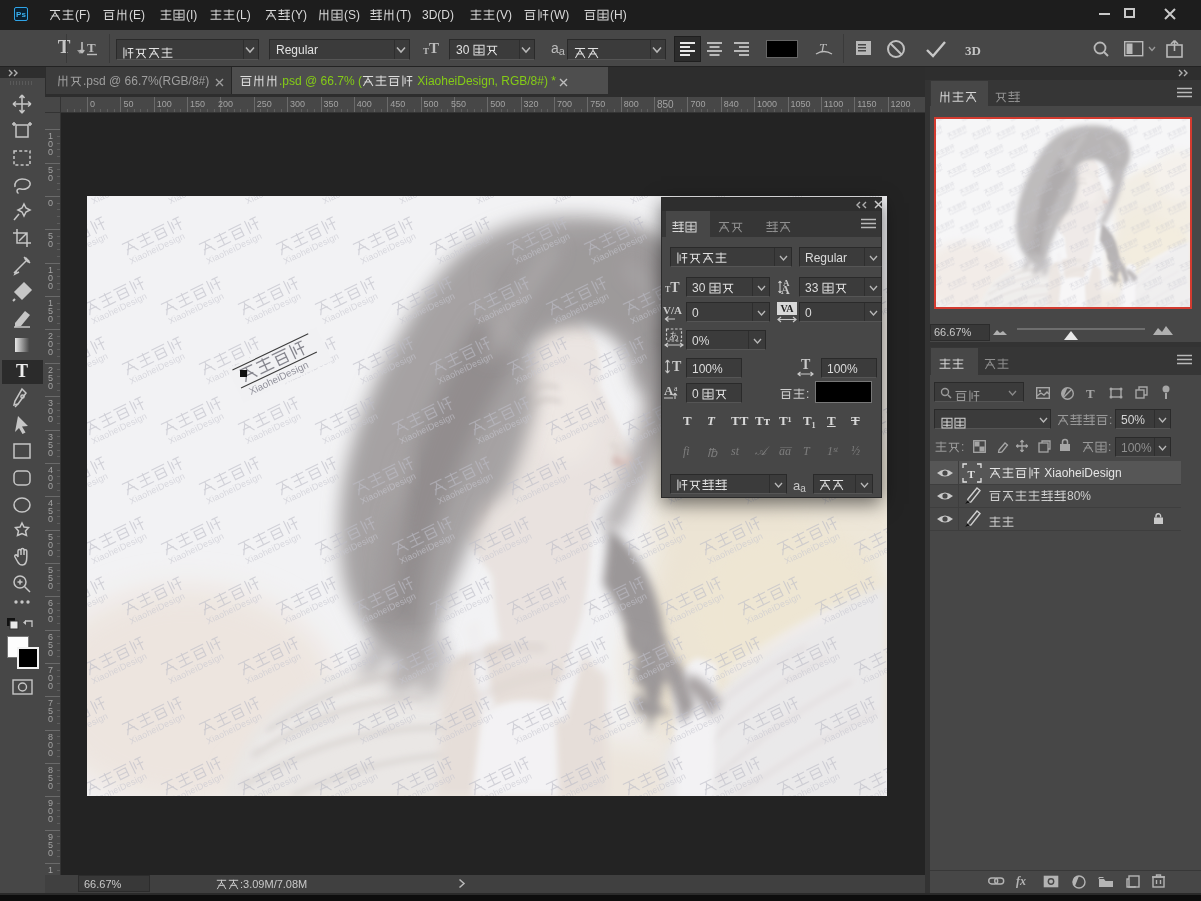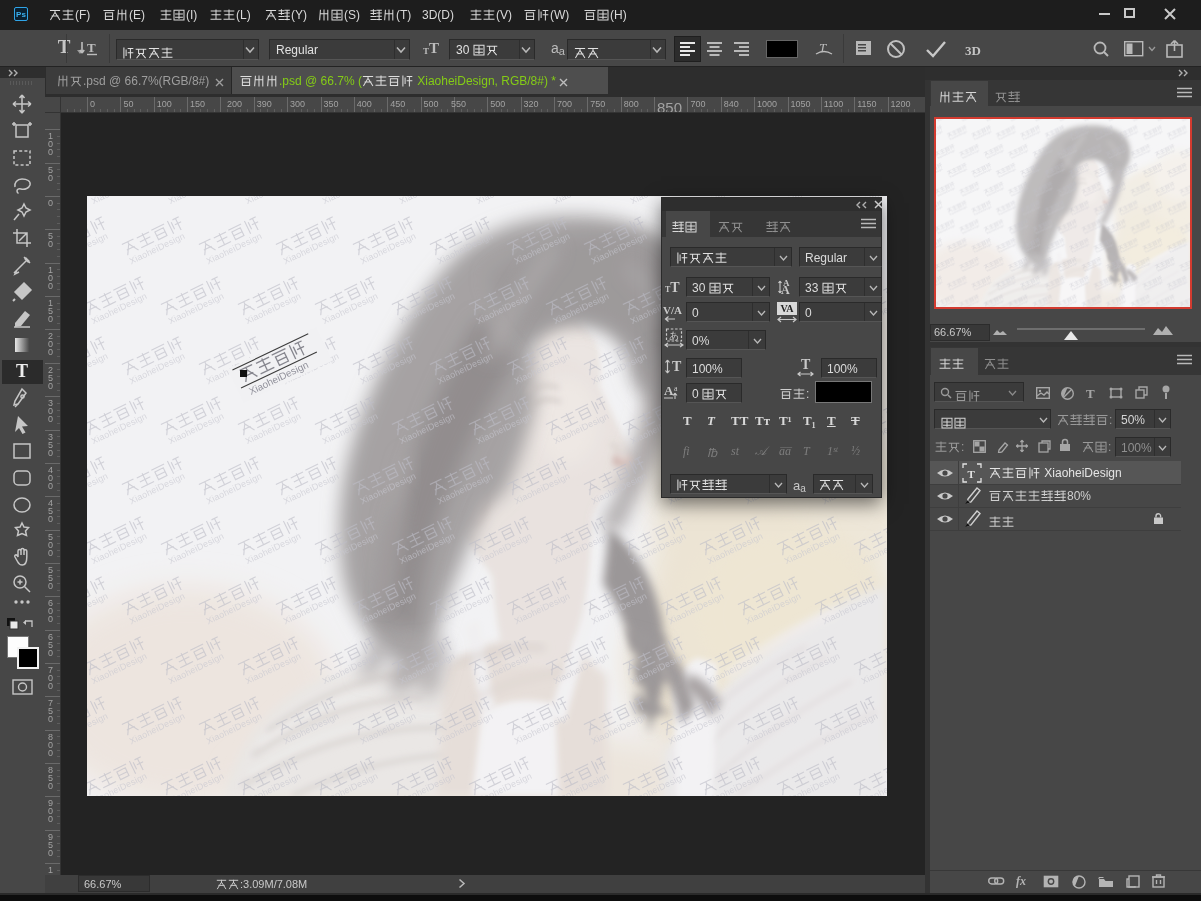--- a/index.html
+++ b/index.html
@@ -377,7 +377,7 @@
     <div class="abs" style="left:146.1px;top:12px;width:1px;height:4px;background:#5e5e5e"></div>
     <div class="abs" style="left:152.7px;top:12px;width:1px;height:4px;background:#5e5e5e"></div>
     <div class="abs" style="left:159.4px;top:0;width:1px;height:16px;background:#6a6a6a"></div>
-    <div class="abs" style="left:166px;top:2px;font-size:9px;color:#a2a2a2">200</div>
+    <div class="abs" style="left:157px;top:2px;font-size:9px;color:#a2a2a2">200</div>
     <div class="abs" style="left:166.1px;top:12px;width:1px;height:4px;background:#5e5e5e"></div>
     <div class="abs" style="left:172.8px;top:12px;width:1px;height:4px;background:#5e5e5e"></div>
     <div class="abs" style="left:179.4px;top:12px;width:1px;height:4px;background:#5e5e5e"></div>

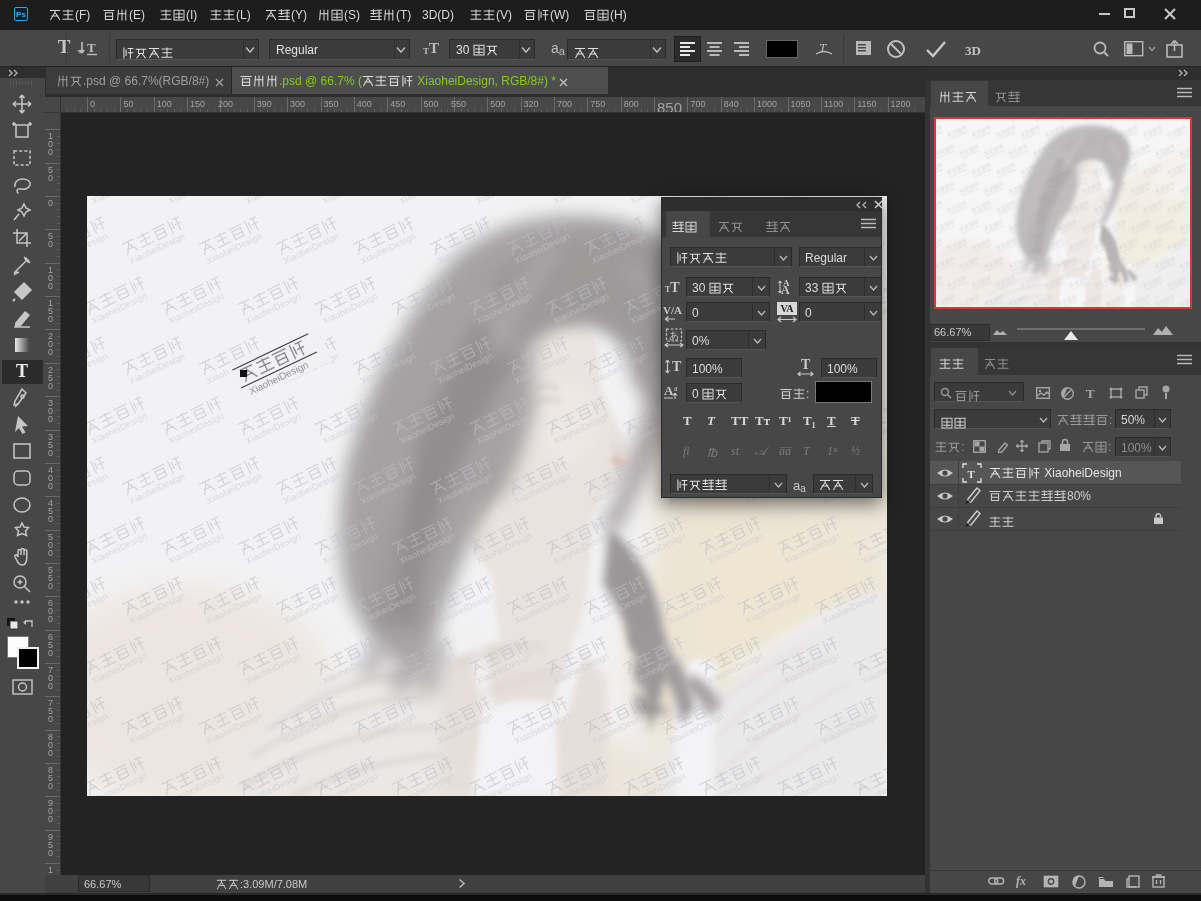--- a/index.html
+++ b/index.html
@@ -383,7 +383,7 @@
     <div class="abs" style="left:179.4px;top:12px;width:1px;height:4px;background:#5e5e5e"></div>
     <div class="abs" style="left:186.1px;top:12px;width:1px;height:4px;background:#5e5e5e"></div>
     <div class="abs" style="left:192.8px;top:0;width:1px;height:16px;background:#6a6a6a"></div>
-    <div class="abs" style="left:195.8px;top:2px;font-size:9px;color:#a2a2a2">390</div>
+    <div class="abs" style="left:195.8px;top:2px;font-size:9px;color:#a2a2a2">250</div>
     <div class="abs" style="left:199.4px;top:12px;width:1px;height:4px;background:#5e5e5e"></div>
     <div class="abs" style="left:206.1px;top:12px;width:1px;height:4px;background:#5e5e5e"></div>
     <div class="abs" style="left:212.8px;top:12px;width:1px;height:4px;background:#5e5e5e"></div>

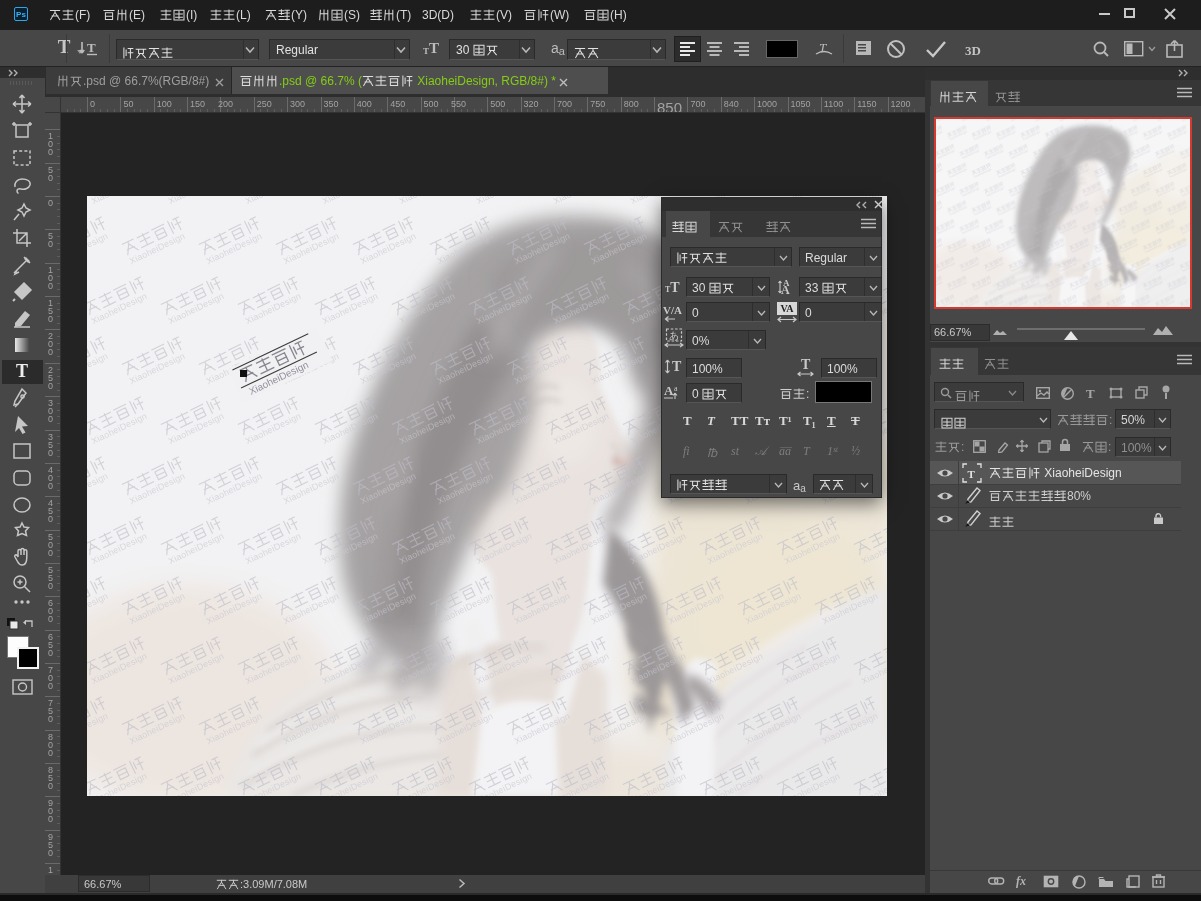--- a/index.html
+++ b/index.html
@@ -455,7 +455,7 @@
     <div class="abs" style="left:579.7px;top:12px;width:1px;height:4px;background:#5e5e5e"></div>
     <div class="abs" style="left:586.4px;top:12px;width:1px;height:4px;background:#5e5e5e"></div>
     <div class="abs" style="left:593.0px;top:0;width:1px;height:16px;background:#6a6a6a"></div>
-    <div class="abs" style="left:596.0px;top:2px;font-size:15px;color:#a2a2a2">850</div>
+    <div class="abs" style="left:596.0px;top:2px;font-size:10px;color:#a2a2a2">850</div>
     <div class="abs" style="left:599.7px;top:12px;width:1px;height:4px;background:#5e5e5e"></div>
     <div class="abs" style="left:606.4px;top:12px;width:1px;height:4px;background:#5e5e5e"></div>
     <div class="abs" style="left:613.0px;top:12px;width:1px;height:4px;background:#5e5e5e"></div>

